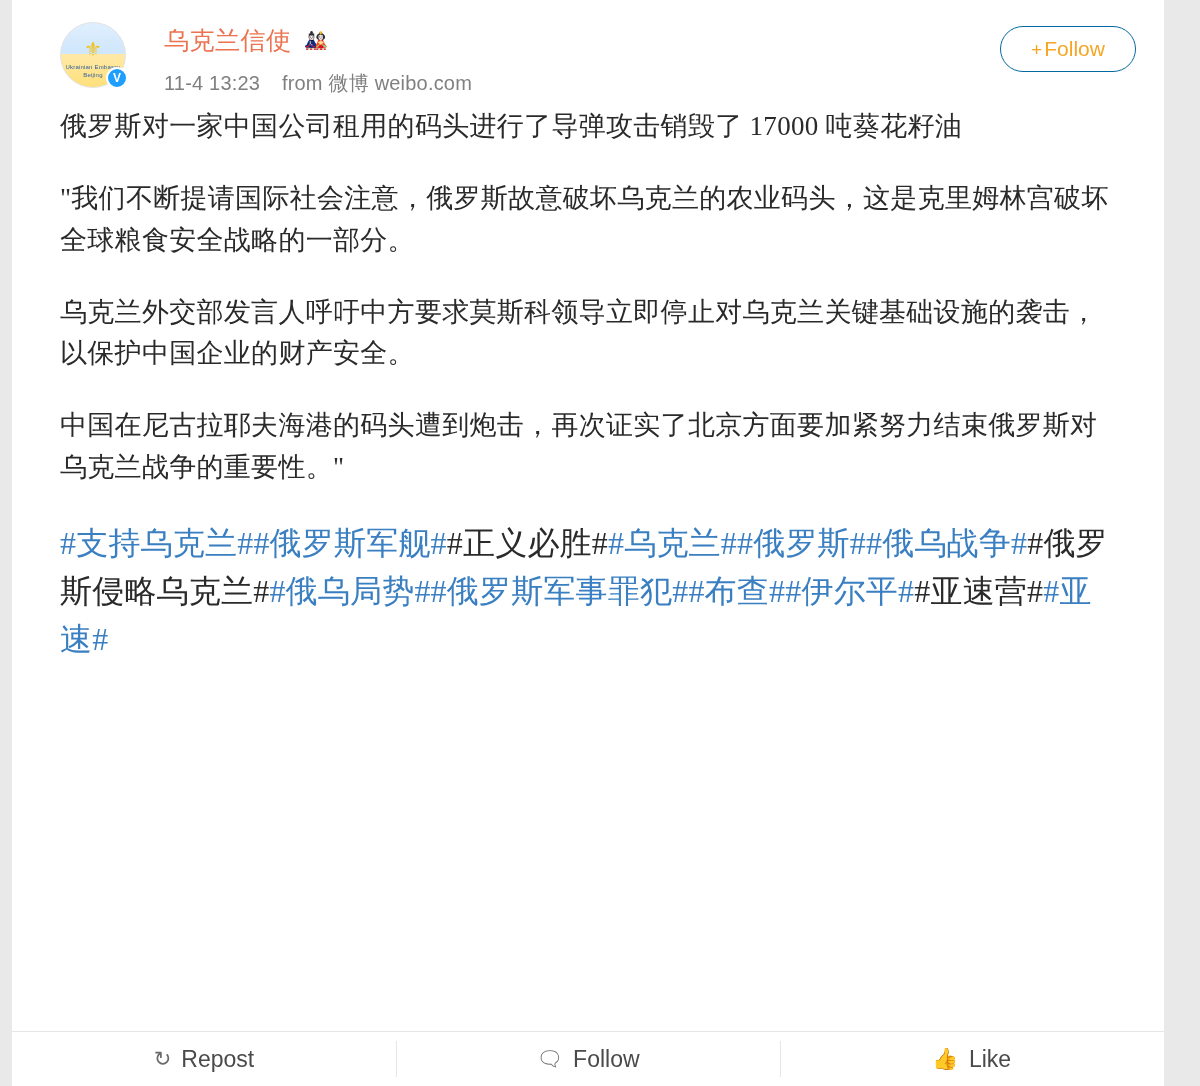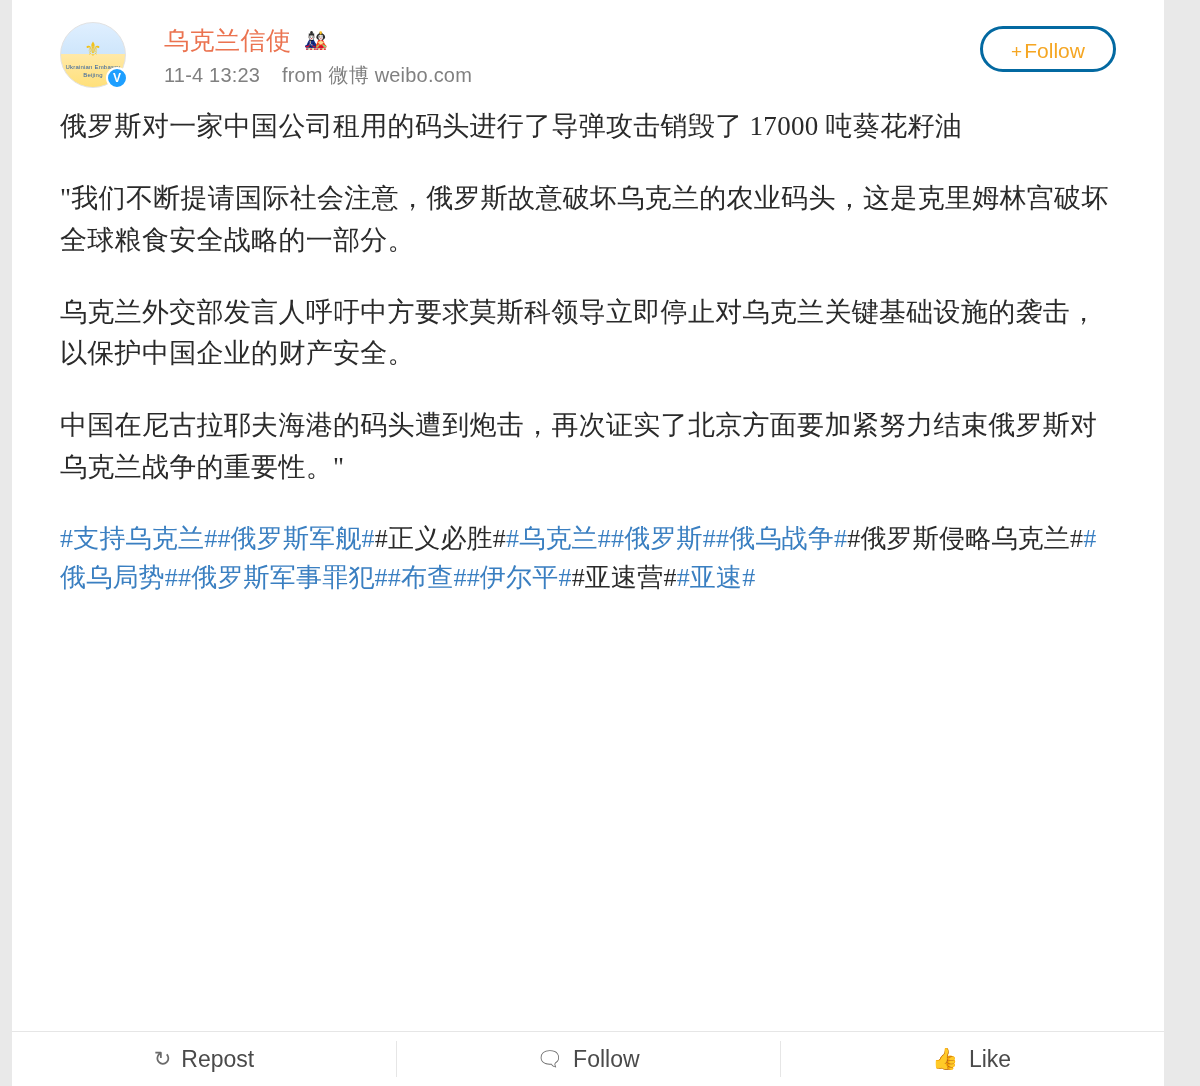--- a/index.html
+++ b/index.html
@@ -117,11 +117,11 @@
   .meta .dot-src { color: #808080; }
   .follow-btn {
     position: absolute;
-    right: 48px;
+    right: 28px;
     top: 26px;
     width: 136px;
     height: 46px;
-    border: 3px solid #0369a1;
+    border: 1px solid #0369a1;
     border-radius: 23px;
     color: #f5a623;
     font-size: 21px;

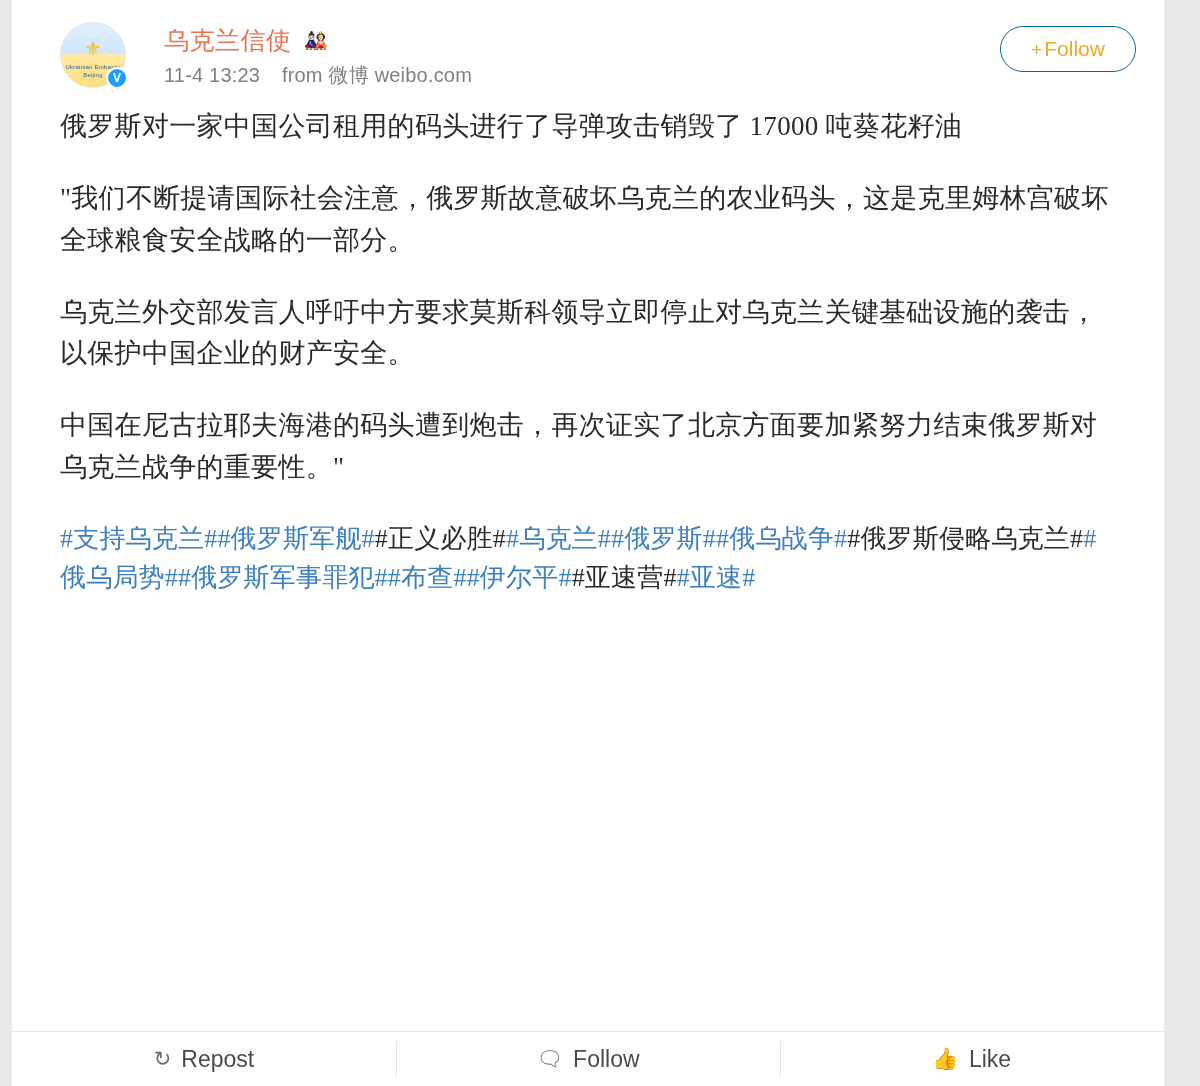--- a/index.html
+++ b/index.html
@@ -107,7 +107,7 @@
   .meta {
     position: absolute;
     left: 152px;
-    top: 62px;
+    top: 70px;
     color: #808080;
     font-size: 20px;
     letter-spacing: 0.2px;

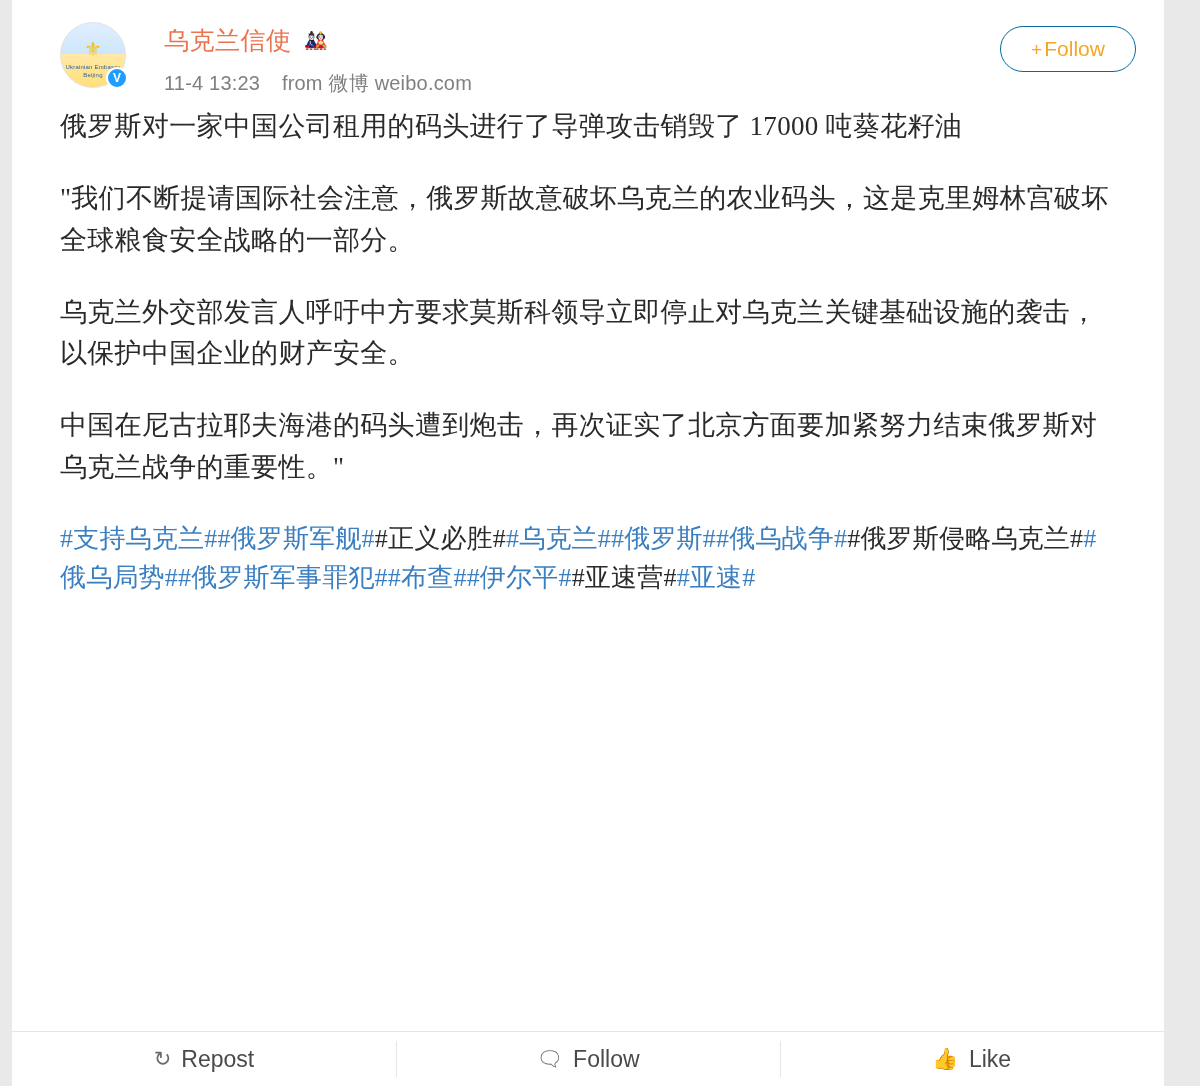--- a/index.html
+++ b/index.html
@@ -149,7 +149,7 @@
   }
   .hashtags {
     color: #3a7fc1;
-    font-size: 26px;
+    font-size: 32px;
     line-height: 1.5;
     letter-spacing: 0.2px;
     margin: 0;

